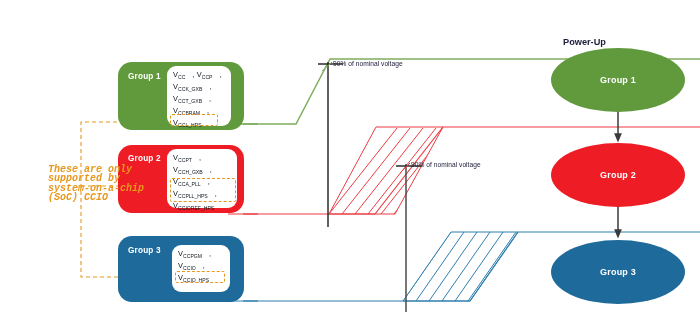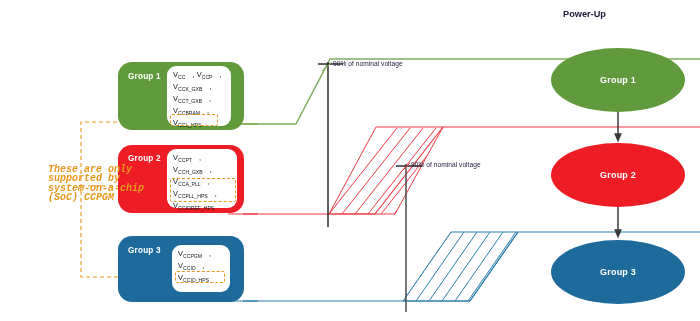--- a/index.html
+++ b/index.html
@@ -96,6 +96,7 @@
     line-height: 12.4px;
     font-weight: bold;
     white-space: nowrap;
+    margin-top: 28px;
   }
   .ellipse {
     position: absolute;

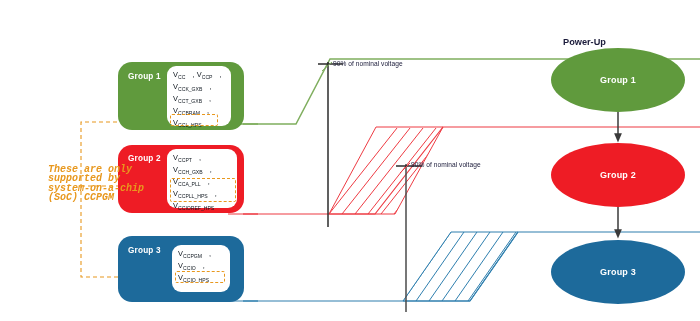--- a/index.html
+++ b/index.html
@@ -269,7 +269,7 @@
     <div>These are only</div>
     <div>supported by</div>
     <div>system-on-a-chip</div>
-    <div>(SoC) CCPGM</div>
+    <div>(SoC) CCIO</div>
   </div>
 
   <div class="wave-note" style="left:333px; top:60px;">90% of nominal voltage</div>

